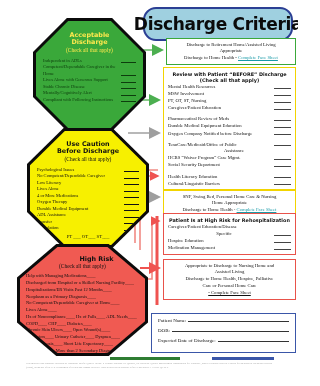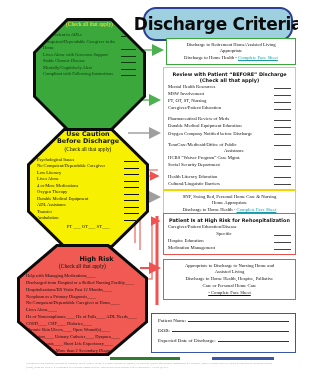--- a/index.html
+++ b/index.html
@@ -138,6 +138,10 @@
 
   <div class="oct-outer" id="oct-green-outer"></div>
   <div class="oct" id="oct-green">
+    <div class="oct-title">
+      <div>Acceptable</div>
+      <div>Discharge</div>
+    </div>
     <div class="oct-sub">(Check all that apply)</div>
     <div class="oct-list">
       <div class="oct-row">

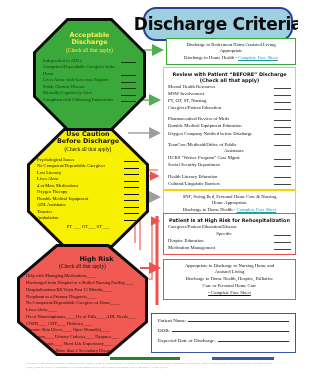--- a/index.html
+++ b/index.html
@@ -45,7 +45,7 @@
   .oct-sub{ font-size:5.4px; text-align:center; font-style:normal; }
   #oct-green .oct-title, #oct-green .oct-sub{ color:#ffe94d; }
   #oct-green .oct-title{ margin-top:11px; }
-  #oct-yellow .oct-title{ color:#111; }
+  #oct-yellow .oct-title{ color:#111; margin-top:10px; }
   #oct-yellow .oct-sub{ color:#111; }
   #oct-red .oct-title{ color:#111; margin-top:9px;padding-left:28px; }
   #oct-red .oct-sub{ color:#111; }

